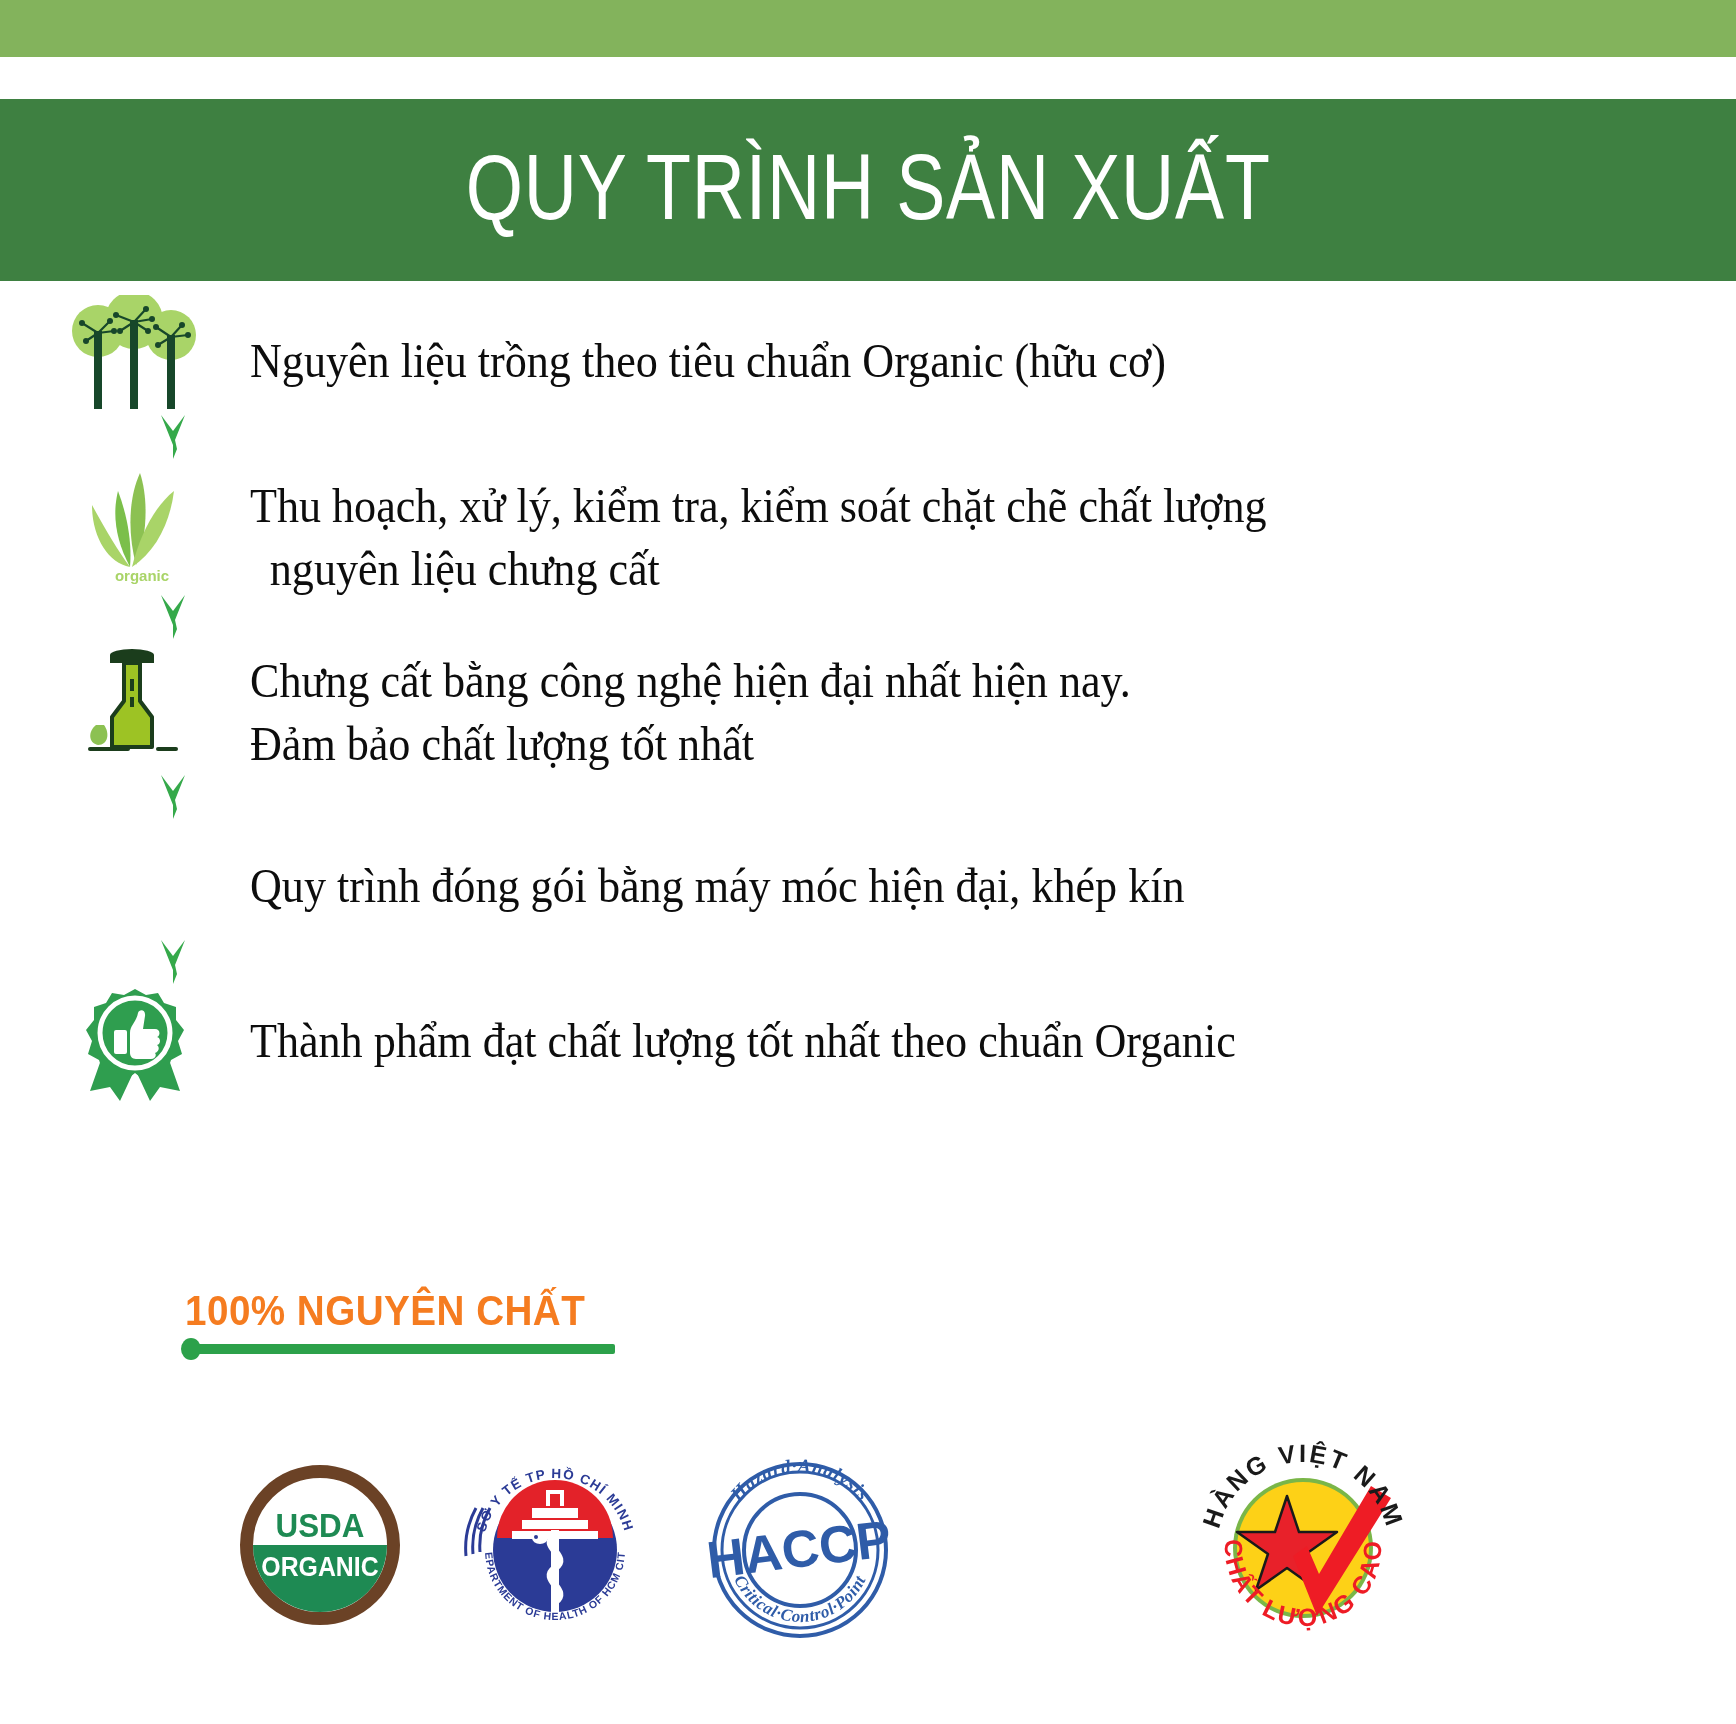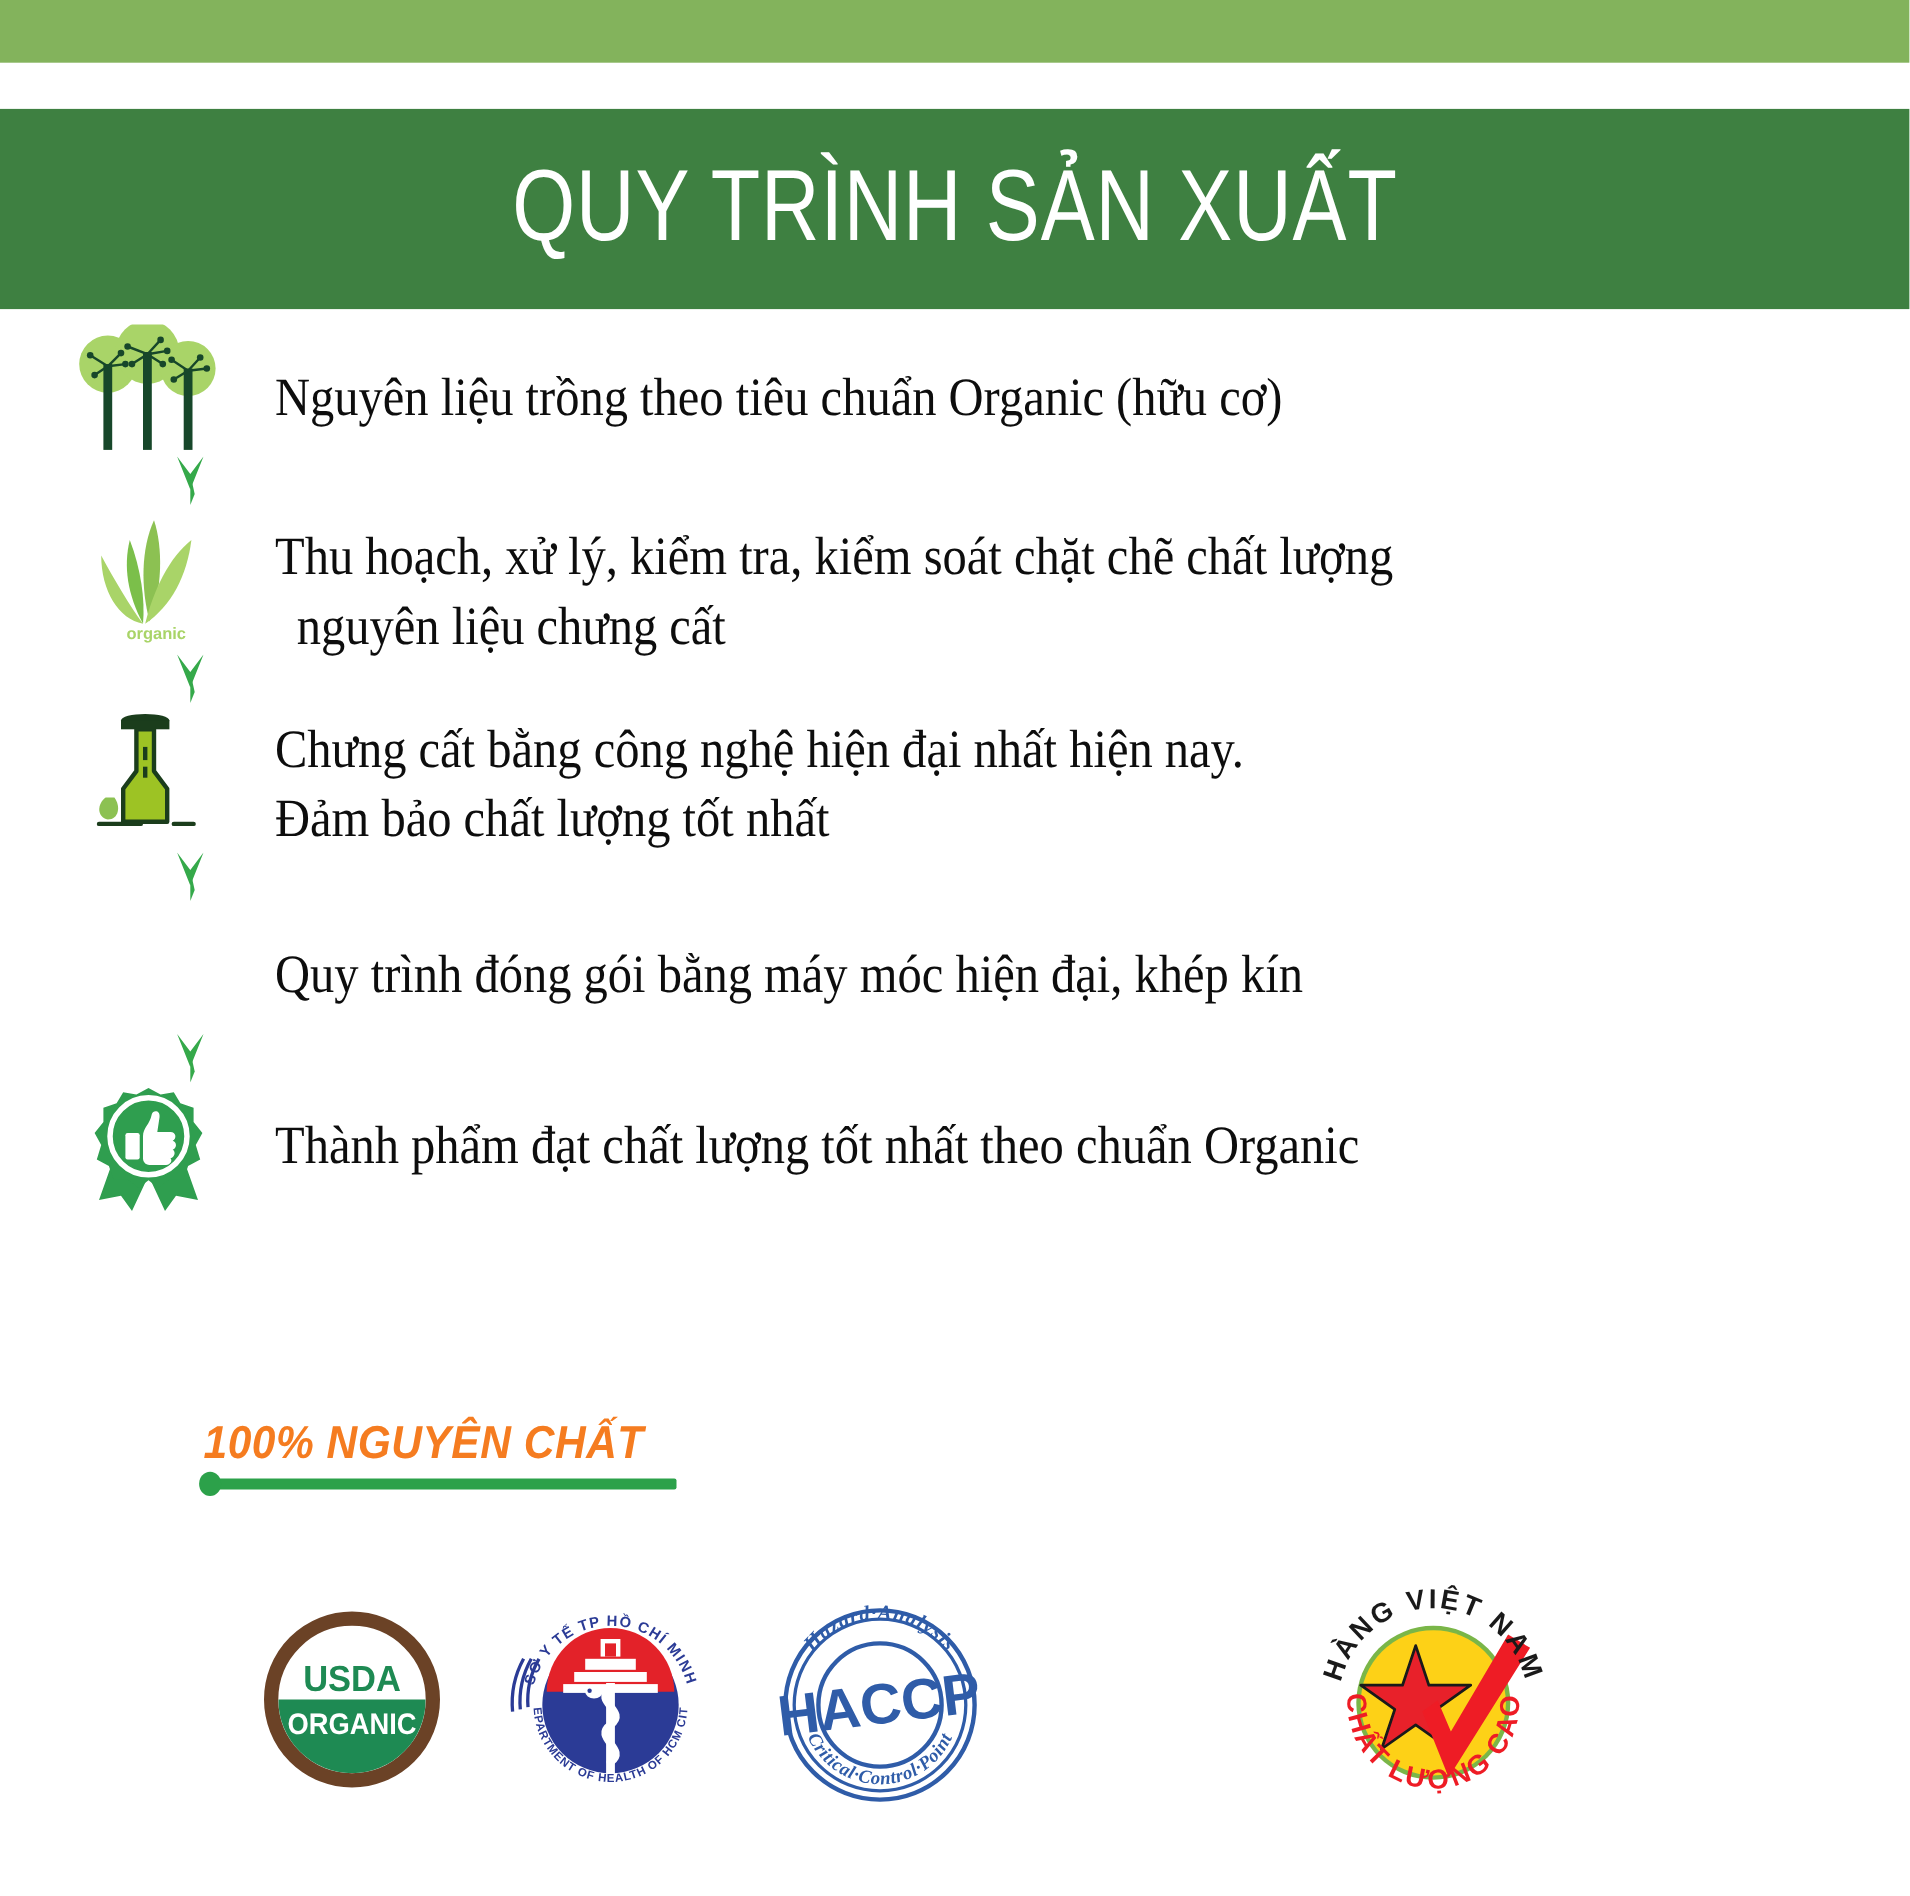--- a/index.html
+++ b/index.html
@@ -68,7 +68,7 @@
   .features{
     position:absolute;top:1290px;left:0;width:1736px;height:110px;
   }
-  .feature{position:absolute;font-style:italic;}
+  .feature{position:absolute;}
   .feature-label{
     font-family:"Liberation Sans", sans-serif;
     font-weight:bold;

